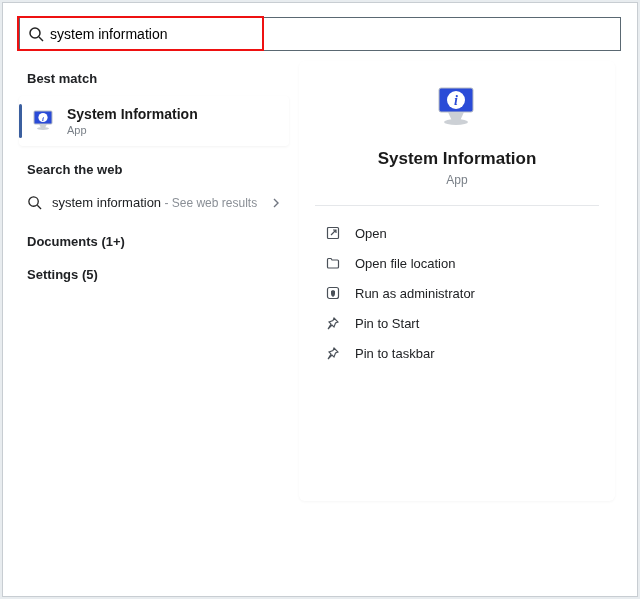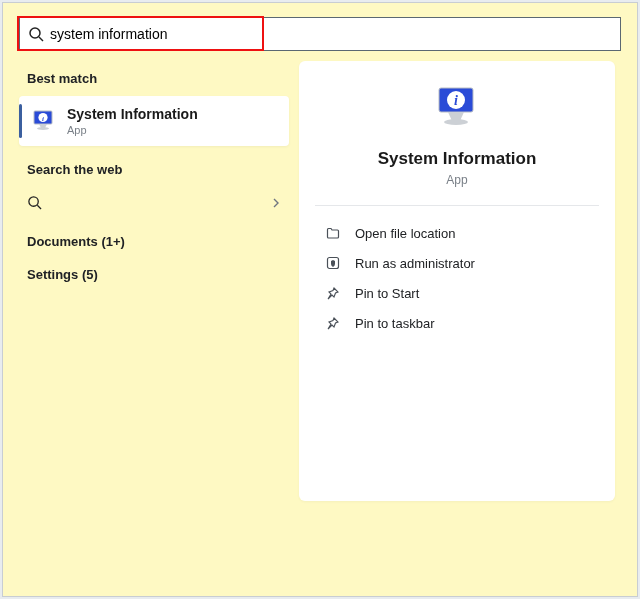--- a/index.html
+++ b/index.html
@@ -13,7 +13,7 @@
       color: #1a1a1a;
     }
     .window {
-      background: #fef9c3;
+      background: #ffffff;
       border: 1px solid #c8cdd2;
       width: 636px;
       height: 595px;

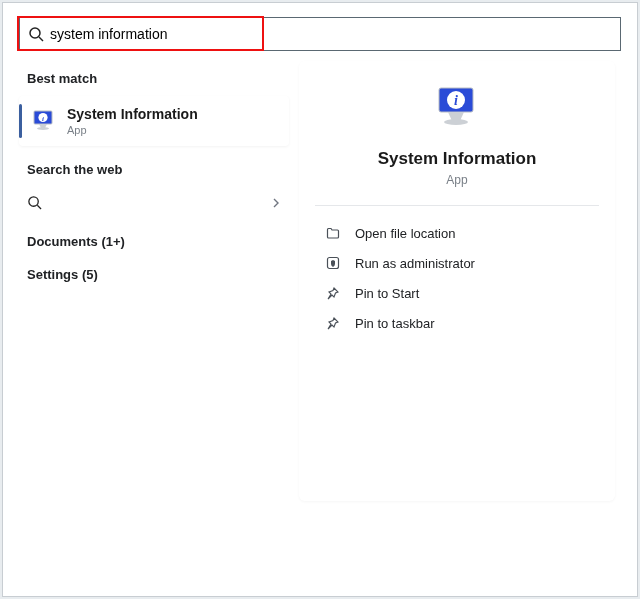--- a/index.html
+++ b/index.html
@@ -196,6 +196,9 @@
               <line x1="11" y1="11" x2="15" y2="15" stroke="#222" stroke-width="1.4"></line>
             </svg>
         </span>
+        <span>
+          <span class="q">system information</span><span class="hint"> - See web results</span>
+        </span>
         <span class="chev">
           <svg width="10" height="10" viewBox="0 0 10 10">
               <path d="M3 1 L7 5 L3 9" fill="none" stroke="#707580" stroke-width="1.4"></path>

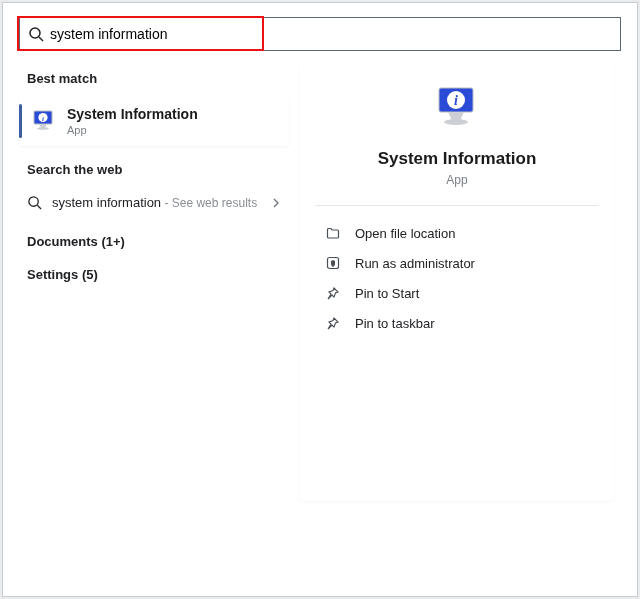--- a/index.html
+++ b/index.html
@@ -228,6 +228,15 @@
         <div class="action">
           <span class="aicon">
             <svg width="14" height="14" viewBox="0 0 14 14">
+                <rect x="1.5" y="1.5" width="11" height="11" rx="1" fill="none" stroke="#4a5058" stroke-width="1.2"></rect>
+                <path d="M5 9 L10 4 M7 4 H10 V7" fill="none" stroke="#4a5058" stroke-width="1.2"></path>
+              </svg>
+          </span>
+          <span>Open</span>
+        </div>
+        <div class="action">
+          <span class="aicon">
+            <svg width="14" height="14" viewBox="0 0 14 14">
                 <path d="M1.5 4 L1.5 11 Q1.5 12 2.5 12 L11.5 12 Q12.5 12 12.5 11 L12.5 5 Q12.5 4 11.5 4 L6 4 L5 2.5 L2.5 2.5 Q1.5 2.5 1.5 4 Z" fill="none" stroke="#4a5058" stroke-width="1.2"></path>
               </svg>
           </span>

